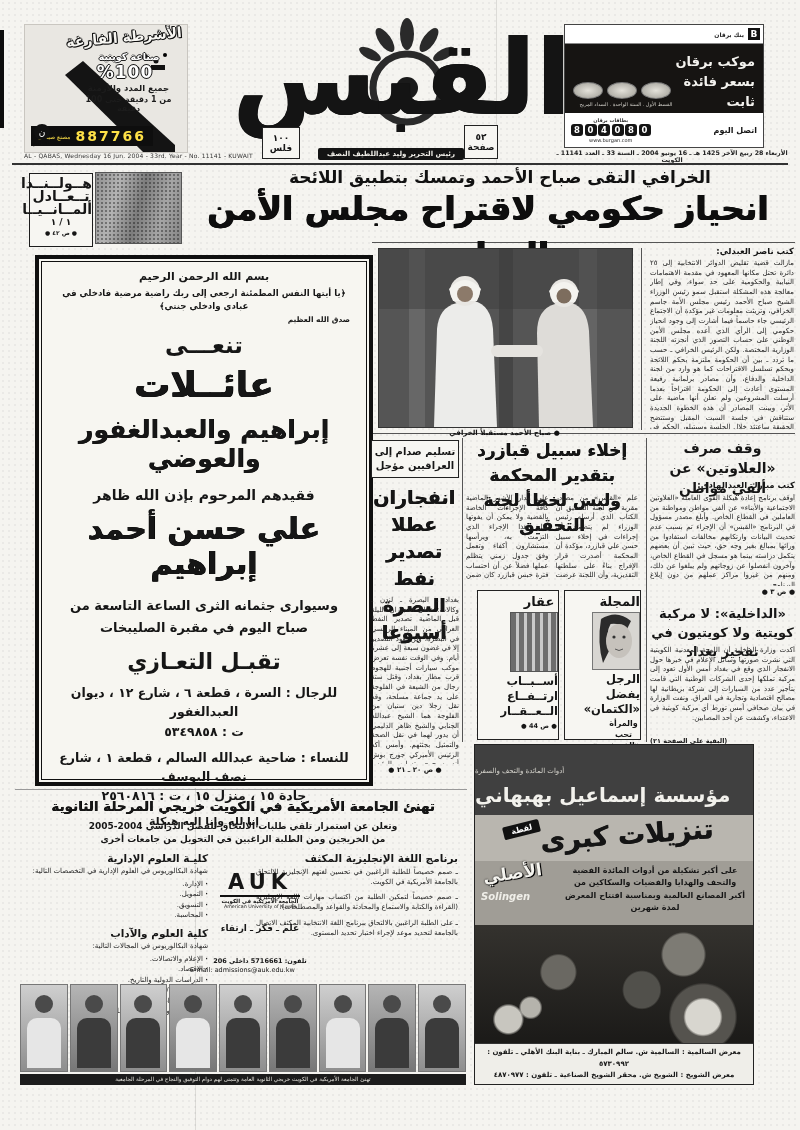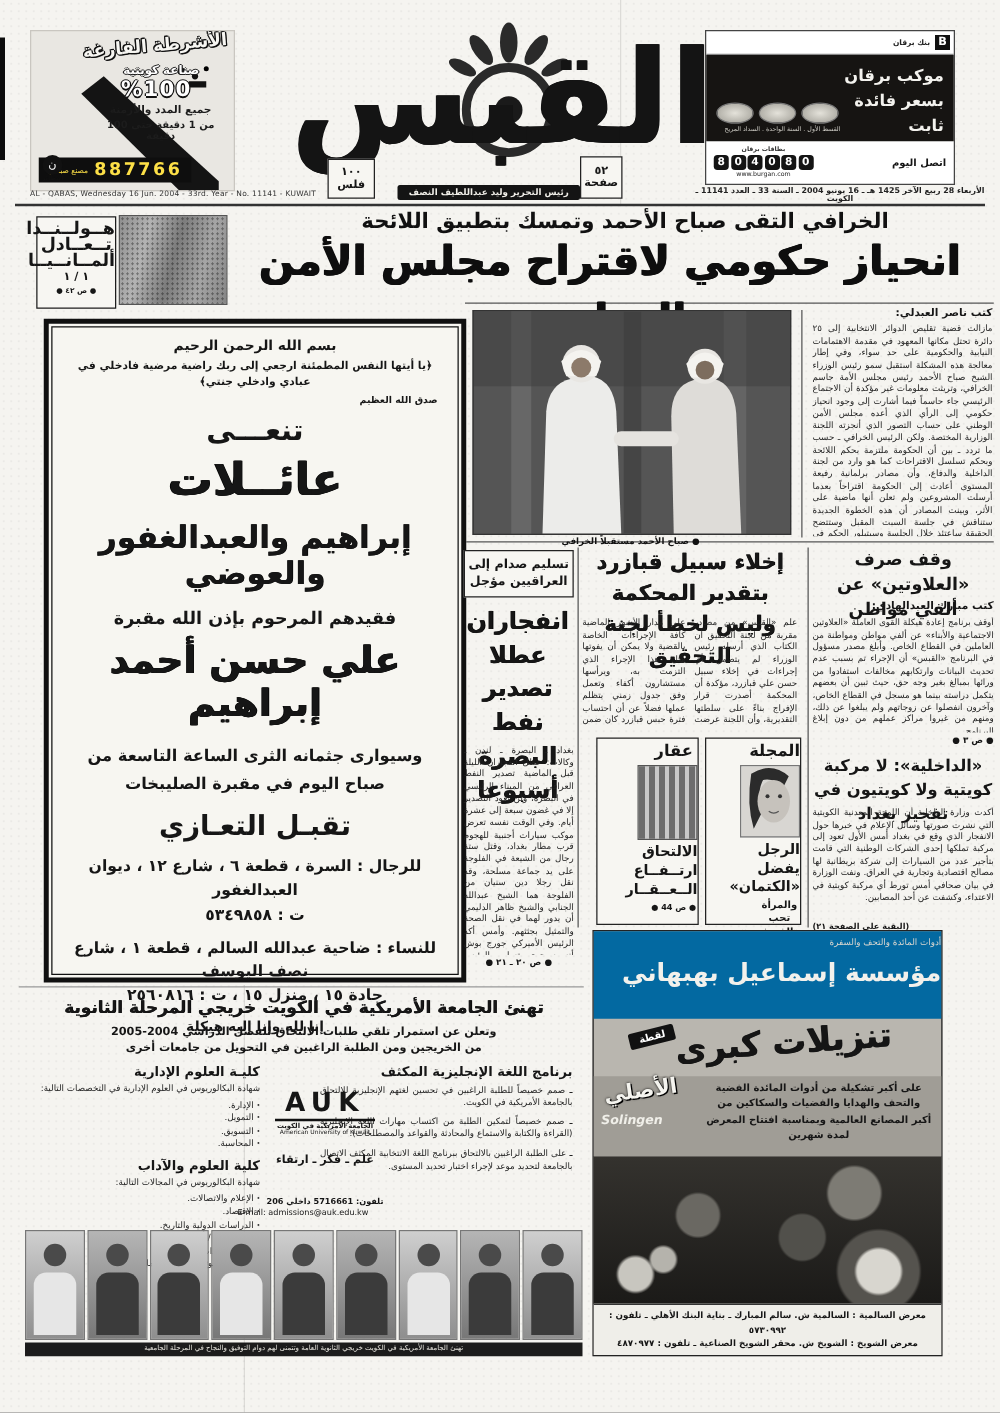--- a/index.html
+++ b/index.html
@@ -313,7 +313,7 @@
       <div class="announce">تنعـــى</div>
       <div class="families">عائــلات</div>
       <div class="names">إبراهيم والعبدالغفور والعوضي</div>
-      <div class="intro">فقيدهم المرحوم بإذن الله مقبرة</div>
+      <div class="intro">فقيدهم المرحوم بإذن الله ظاهر</div>
       <div class="dname">علي حسن أحمد إبراهيم</div>
       <div class="burial">وسيوارى جثمانه الثرى الساعة التاسعة من صباح اليوم في مقبرة الصليبخات</div>
       <div class="condol">تقبـل التعـازي</div>

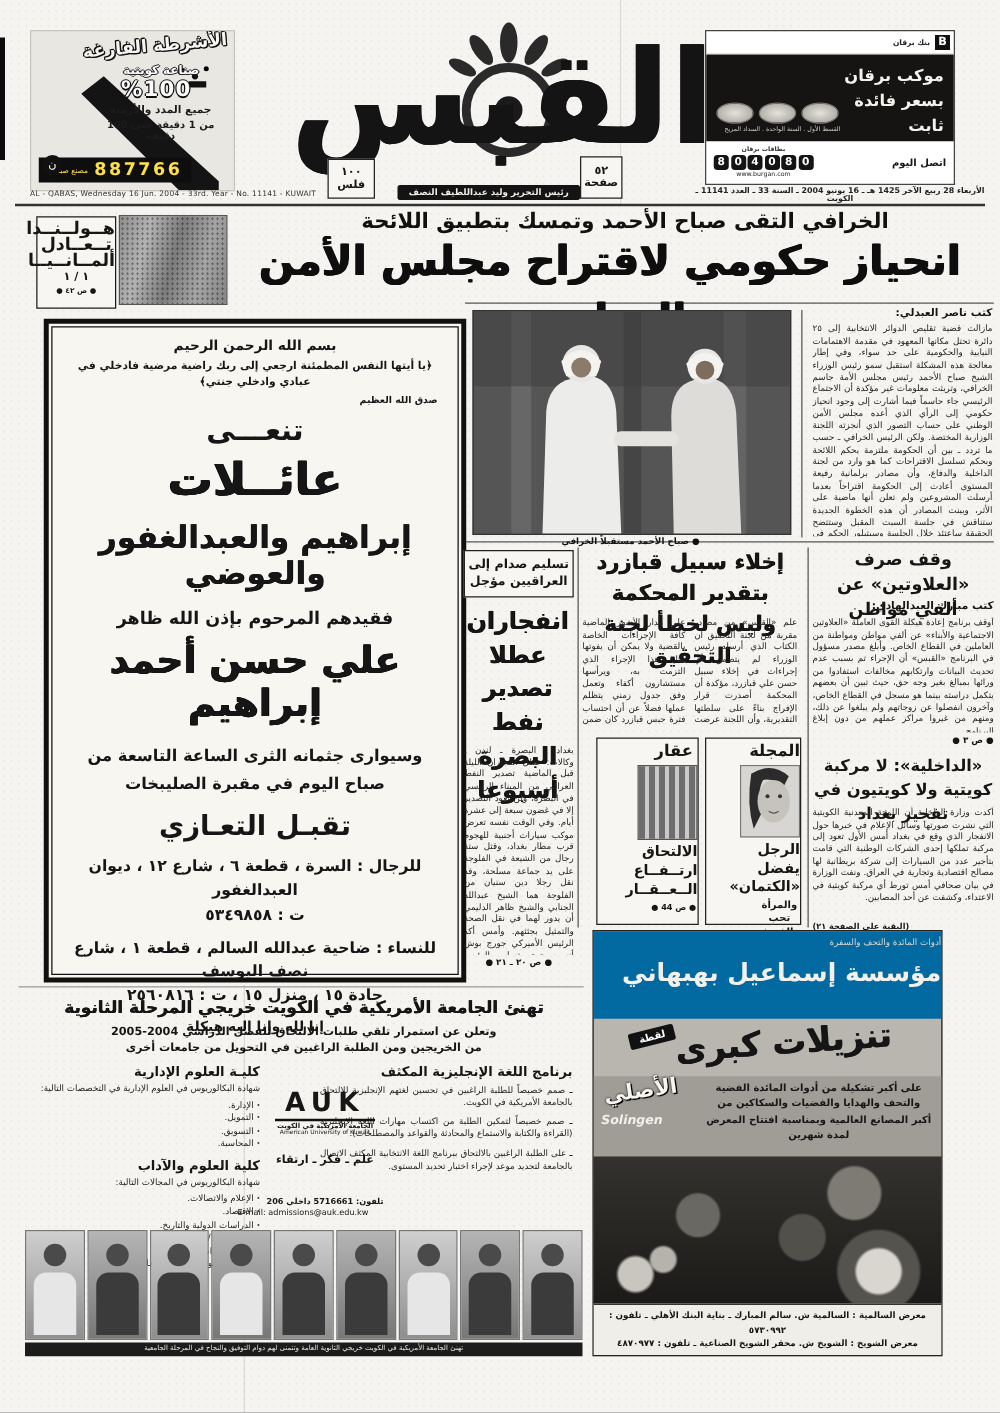--- a/index.html
+++ b/index.html
@@ -357,7 +357,7 @@
   <div class="abs promo aqar">
     <div class="ttl">عقار</div>
     <div class="pimg aqar-img"></div>
-    <div class="pl">الالتحاق</div>
+    <div class="pl">أســبــاب</div>
     <div class="pl">ارتــفــاع</div>
     <div class="pl">الــعــقــار</div>
     <div class="pg">● ص 44 ●</div>

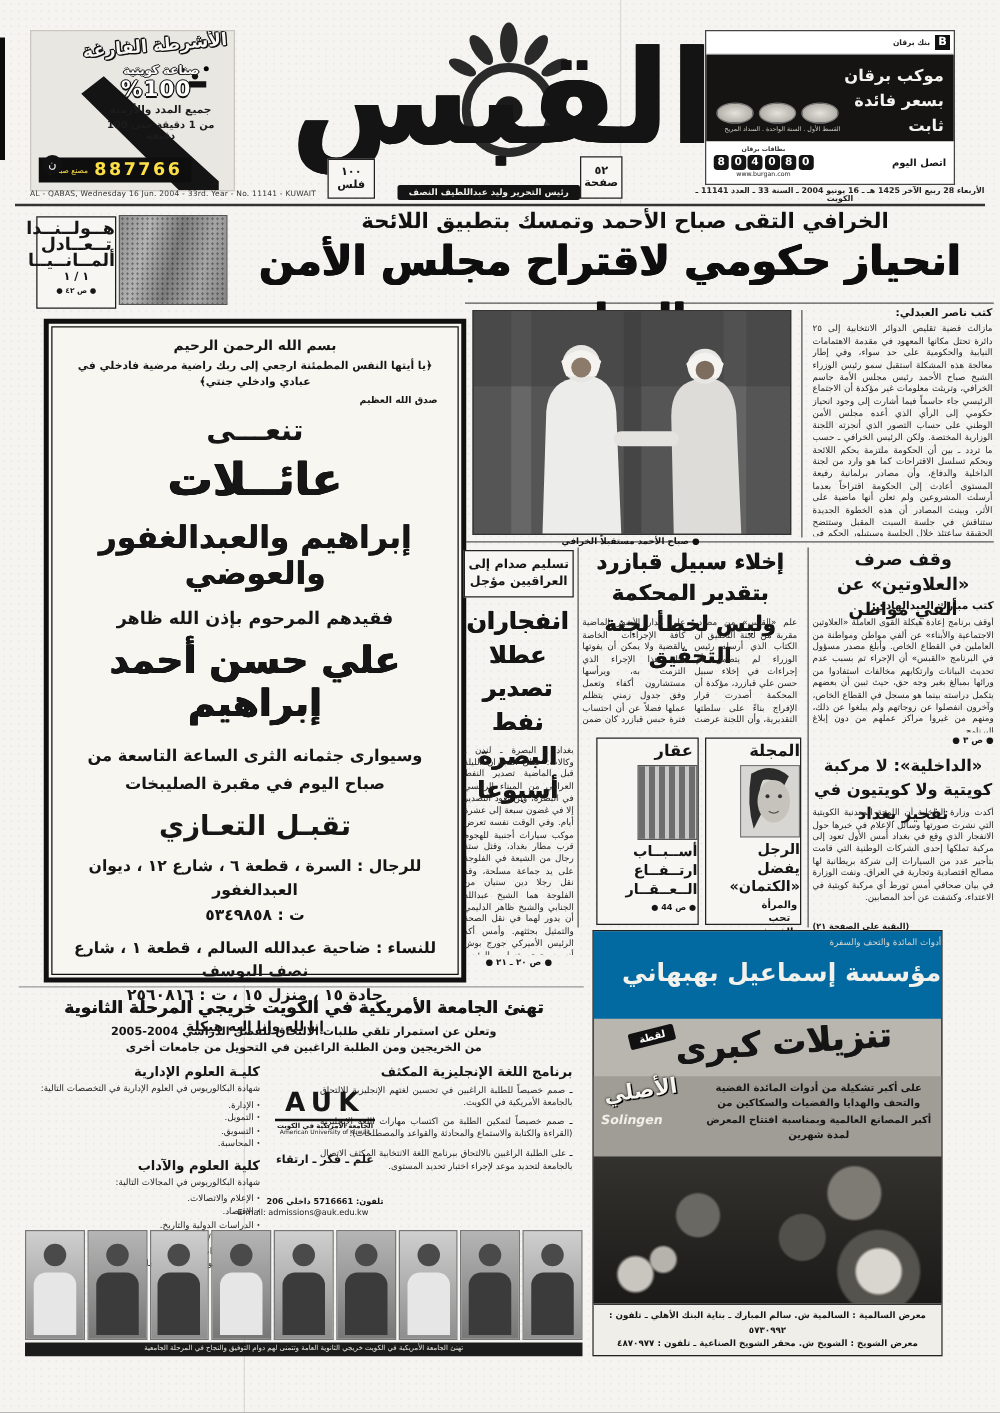--- a/index.html
+++ b/index.html
@@ -134,7 +134,7 @@
 
   
   .behb{left:474px;top:744px;width:280px;height:341px;border:1.5px solid #222;background:#b9b6af;box-sizing:border-box;display:flex;flex-direction:column;}
-  .behb-top{background:#0369a1;color:#f2f1ec;height:70px;text-align:right;padding-top:5px;box-sizing:border-box;}
+  .behb-top{background:#404040;color:#f2f1ec;height:70px;text-align:left;padding-top:22px;box-sizing:border-box;}
   .behb-top .sm{font-size:7px;color:#d8d6cf;}
   .behb-top .nm{font-size:20px;font-weight:900;margin-top:8px;text-shadow:0.5px 0 #fff0;}
   .behb-sale{position:relative;height:46px;}

